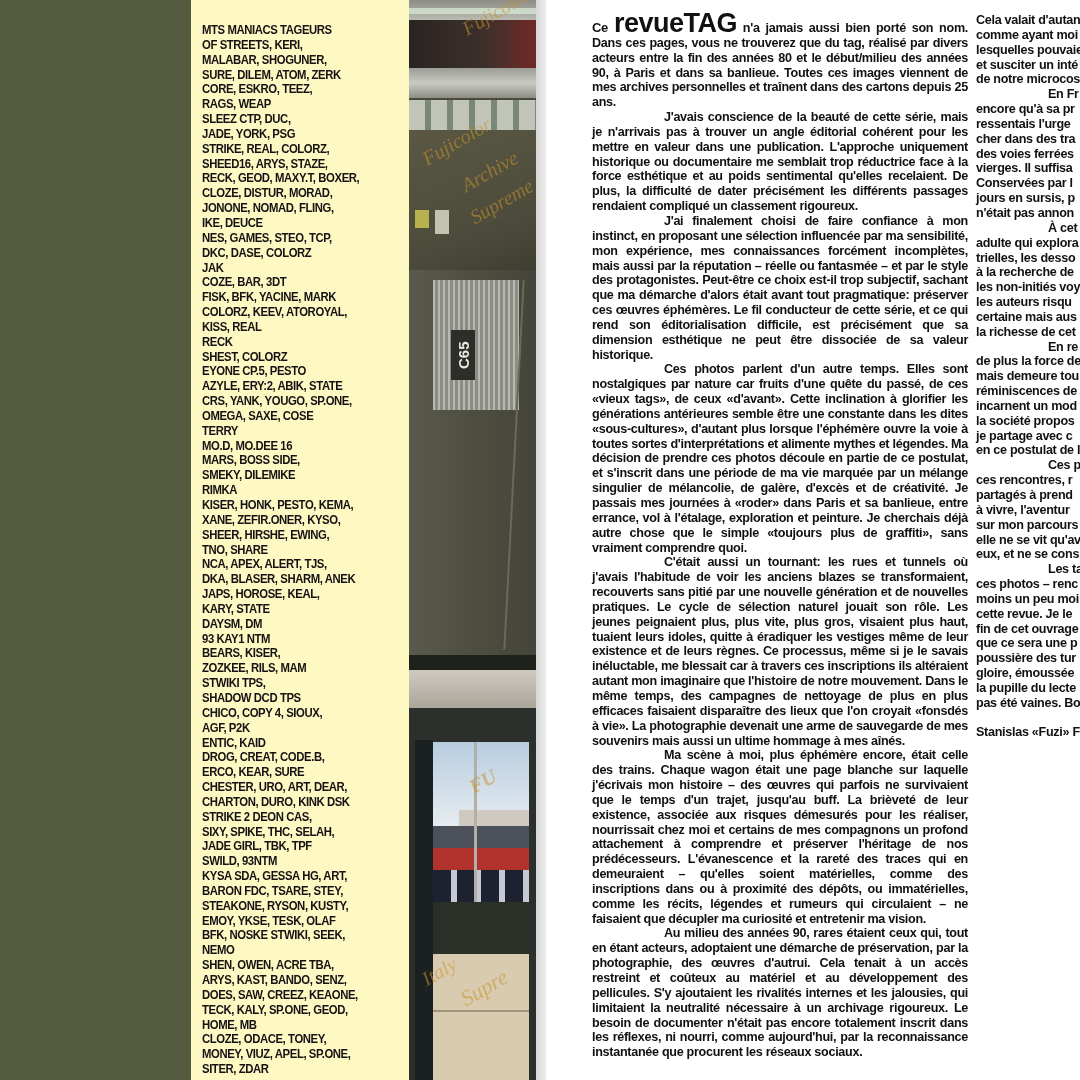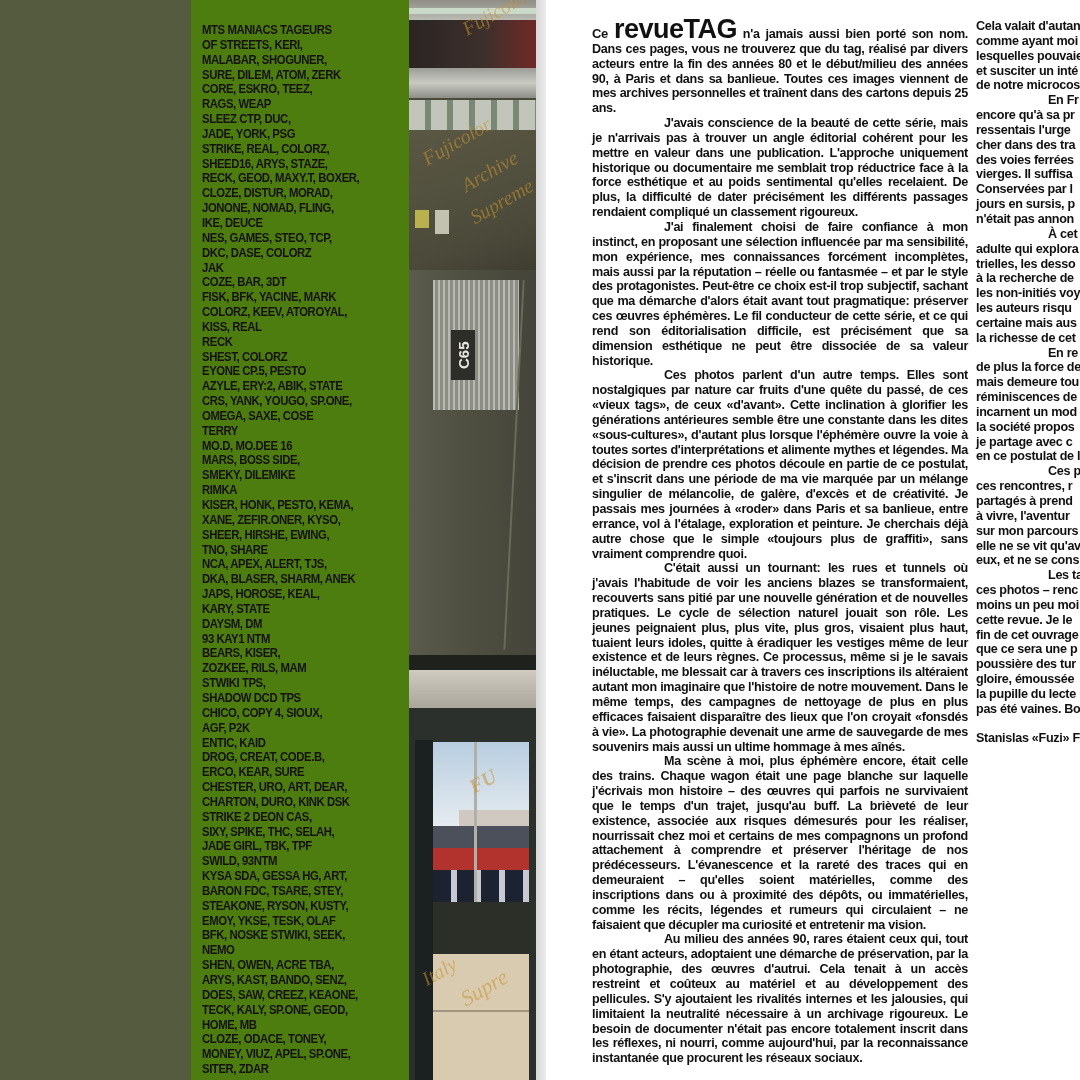--- a/index.html
+++ b/index.html
@@ -13,7 +13,7 @@
     
     .names-page {
       position: absolute; left: 191px; top: 0; width: 218px; height: 1080px;
-      background: #4d7c0f;
+      background: #fef9c3;
     }
     .names-list {
       position: absolute; left: 11px; top: 23px; width: 205px;

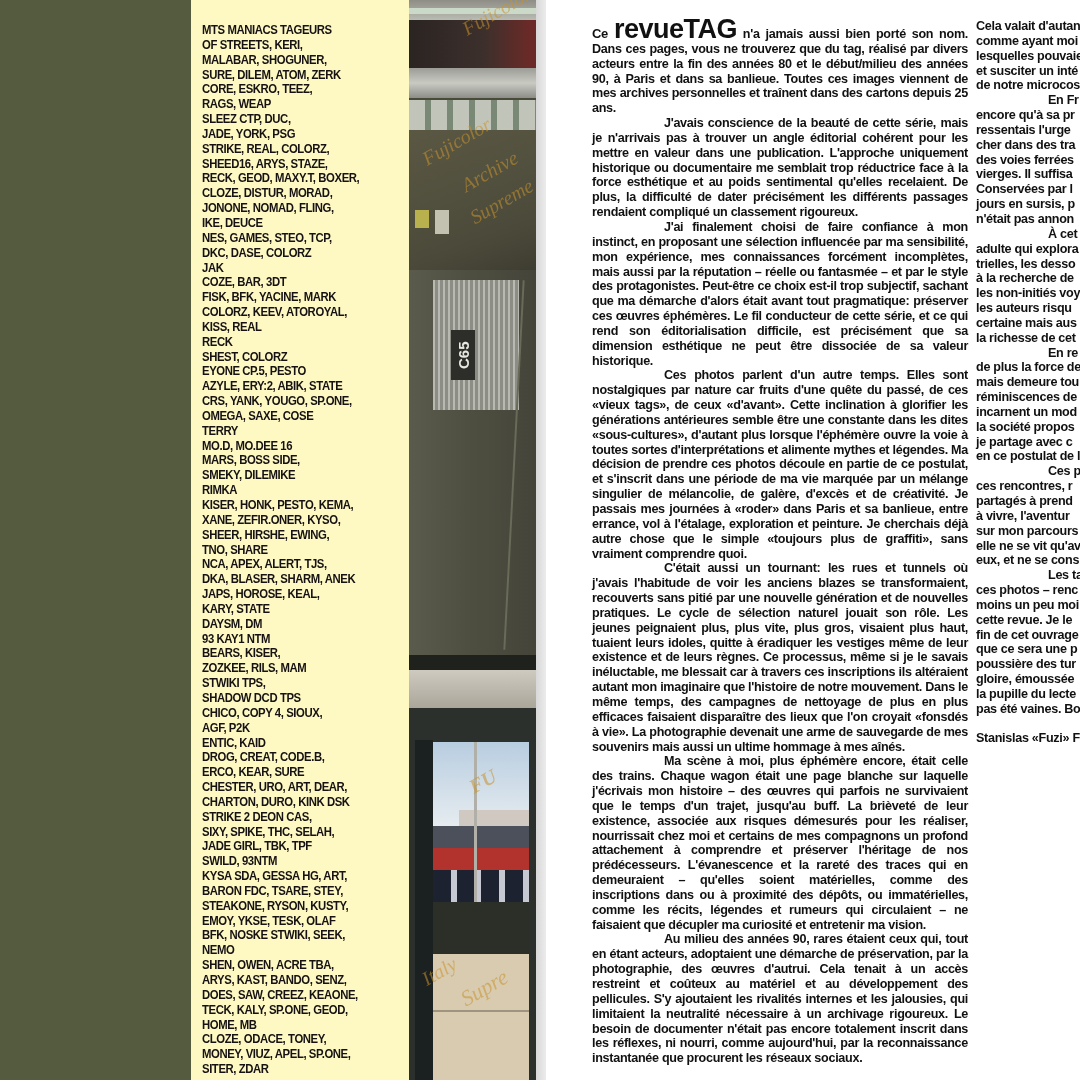--- a/index.html
+++ b/index.html
@@ -73,7 +73,7 @@
     
     .text-page { position: absolute; left: 546px; top: 0; width: 534px; height: 1080px; background: #ffffff; overflow: hidden; }
     .col {
-      position: absolute; top: 19px;
+      position: absolute; top: 13px;
       font-family: "Liberation Sans Narrow", "Liberation Sans", sans-serif;
       font-weight: bold; font-size: 12.6px; line-height: 14.85px; color: #111;
       letter-spacing: -0.3px;

